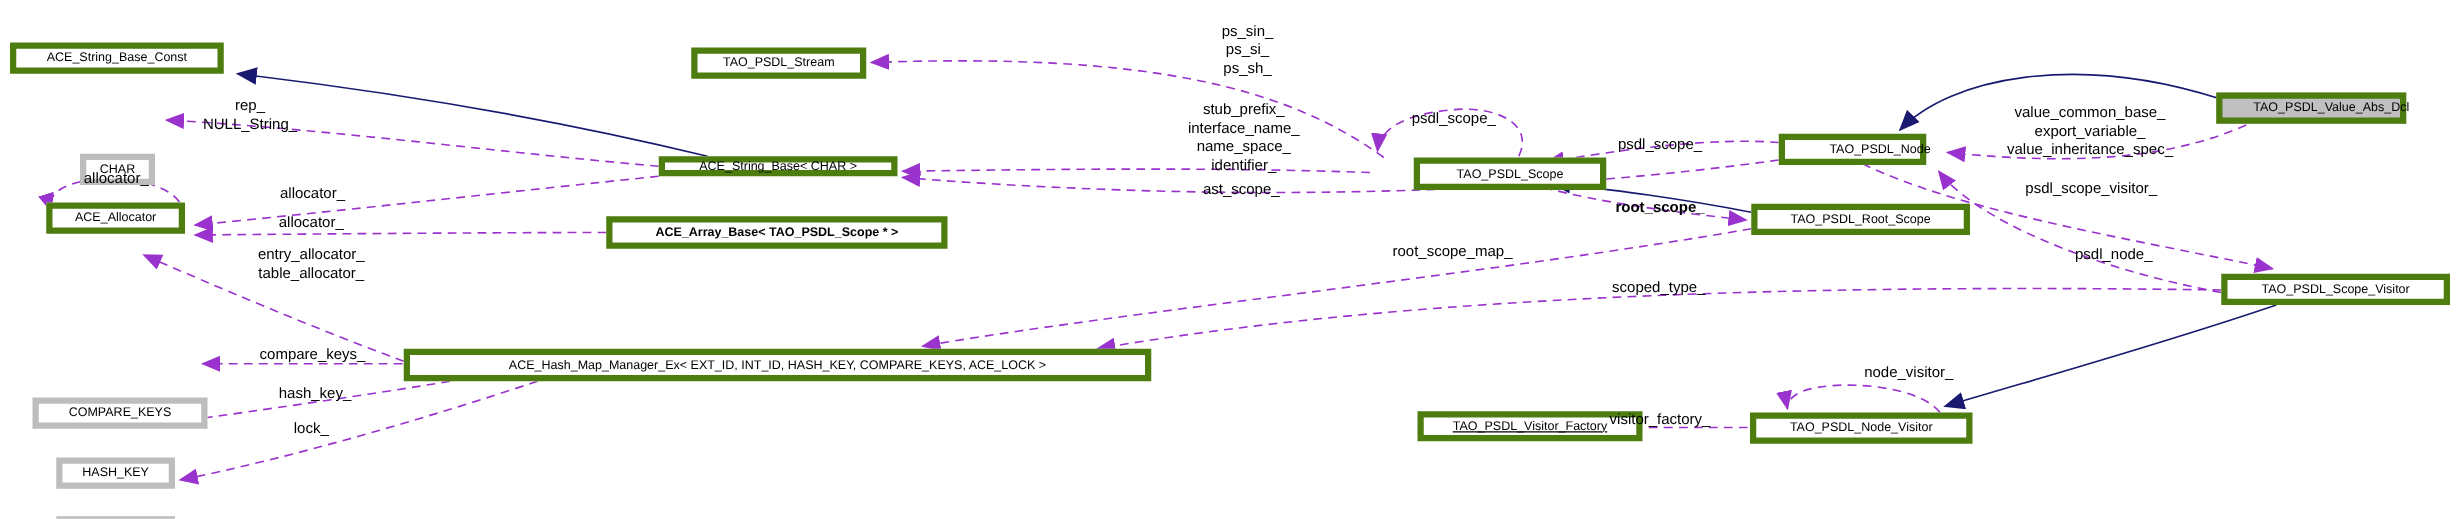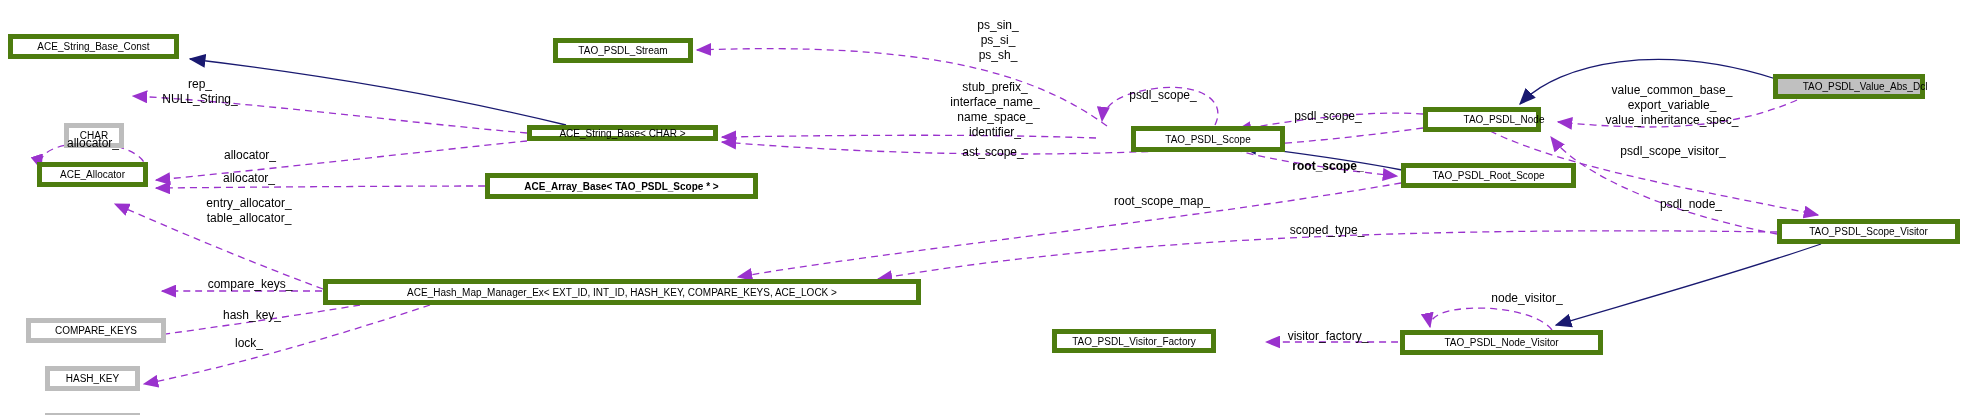--- a/index.html
+++ b/index.html
@@ -74,7 +74,7 @@
       <div class="node class" style="left: 1401px; top: 163px; width: 175px; height: 25px;">TAO_PSDL_Root_Scope</div>
       <div class="node selected" style="left: 1773px; top: 74px; width: 152px; height: 25px; padding-left: 32px;">TAO_PSDL_Value_Abs_Dcl</div>
       <div class="node class" style="left: 1777px; top: 219px; width: 183px; height: 25px;">TAO_PSDL_Scope_Visitor</div>
-      <div class="node class" style="left: 1052px; top: 329px; width: 164px; height: 24px;">TAO_PSDL_Visitor_Factory</div>
+      <div class="node class" style="left: 1134px; top: 329px; width: 180px; height: 24px; text-decoration: underline;">TAO_PSDL_Visitor_Factory</div>
       <div class="node class" style="left: 1400px; top: 330px; width: 203px; height: 25px;">TAO_PSDL_Node_Visitor</div>
       <div class="edge-label" style="left: 200px; top: 92px;">
         <span>rep_</span>

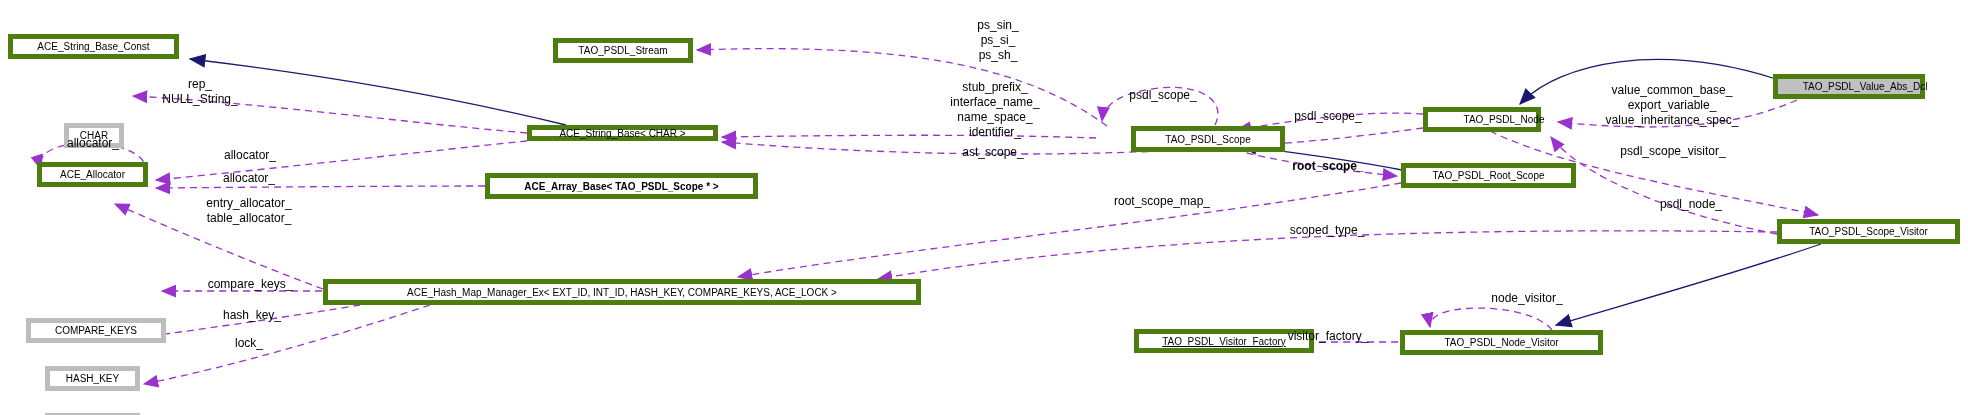--- a/index.html
+++ b/index.html
@@ -75,7 +75,7 @@
       <div class="node selected" style="left: 1773px; top: 74px; width: 152px; height: 25px; padding-left: 32px;">TAO_PSDL_Value_Abs_Dcl</div>
       <div class="node class" style="left: 1777px; top: 219px; width: 183px; height: 25px;">TAO_PSDL_Scope_Visitor</div>
       <div class="node class" style="left: 1134px; top: 329px; width: 180px; height: 24px; text-decoration: underline;">TAO_PSDL_Visitor_Factory</div>
-      <div class="node class" style="left: 1400px; top: 330px; width: 203px; height: 25px;">TAO_PSDL_Node_Visitor</div>
+      <div class="node class" style="left: 1400px; top: 330px; width: 178px; height: 25px;">TAO_PSDL_Node_Visitor</div>
       <div class="edge-label" style="left: 200px; top: 92px;">
         <span>rep_</span>
         <span>NULL_String_</span>

